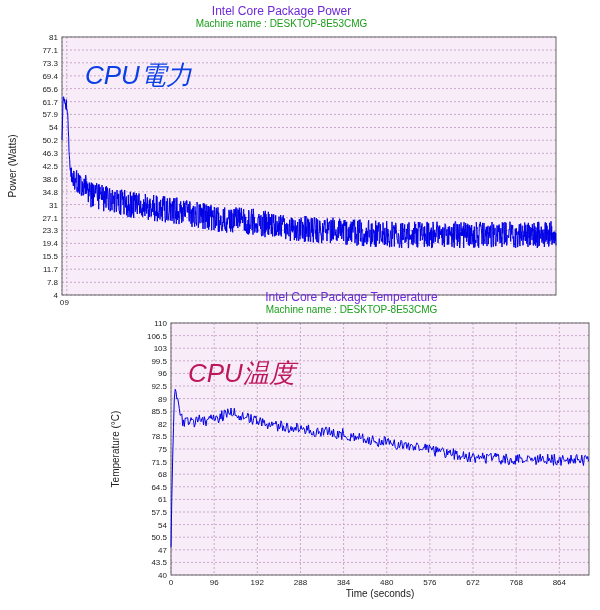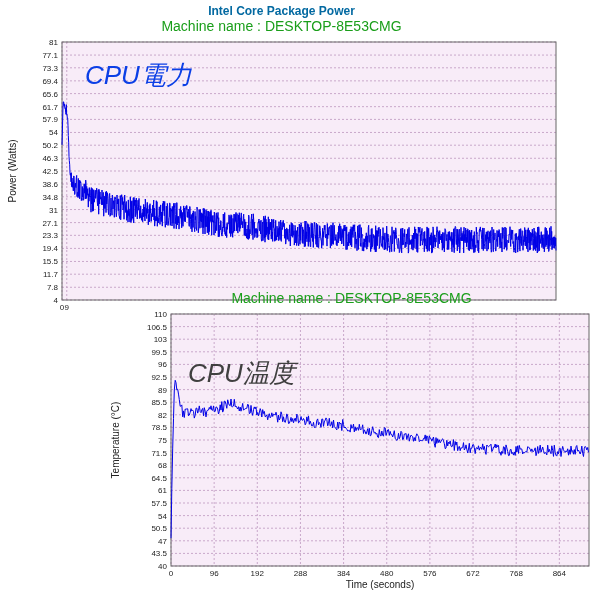--- a/index.html
+++ b/index.html
@@ -16,9 +16,9 @@
   }
   .title {
     text-align: center;
-    font-weight: bold;
+    font-weight: normal;
     font-size: 12px;
-    color: #0369a1;
+    color: #6d28d9;
   }
   .subtitle {
     text-align: center;

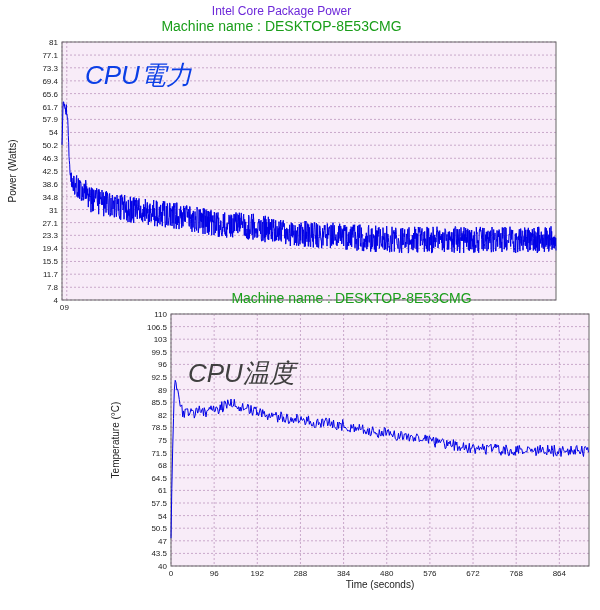--- a/index.html
+++ b/index.html
@@ -22,7 +22,7 @@
   }
   .subtitle {
     text-align: center;
-    font-size: 14px;
+    font-size: 10px;
     color: #1a9e1a;
     margin-bottom: 4px;
   }

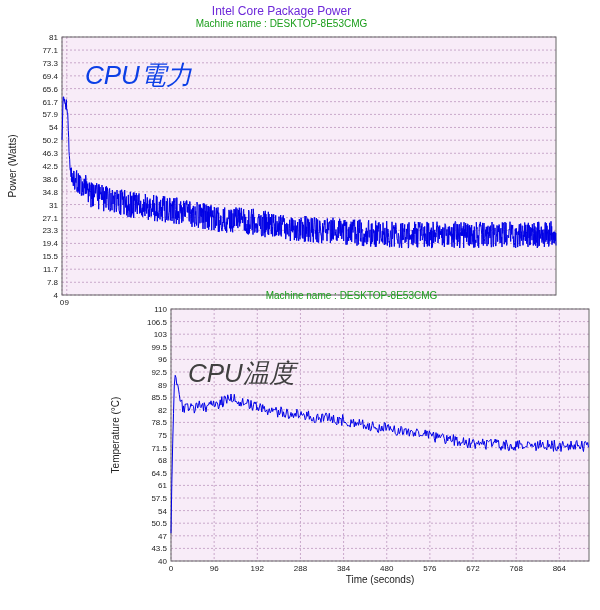--- a/index.html
+++ b/index.html
@@ -112,6 +112,7 @@
 <div class="annot blue" id="annot-power" style="left: 85px; top: 58px;">CPU電力</div>
 
 <div class="panel" id="panel-temperature" style="left: 105px; top: 290px; width: 493px;">
+  <div class="title">Intel Core Package Temperature</div>
   <div class="subtitle">Machine name : DESKTOP-8E53CMG</div>
   <svg id="svg-temperature" width="493" height="290">
       <rect x="66" y="4" width="418" height="252" class="chart-bg"></rect>

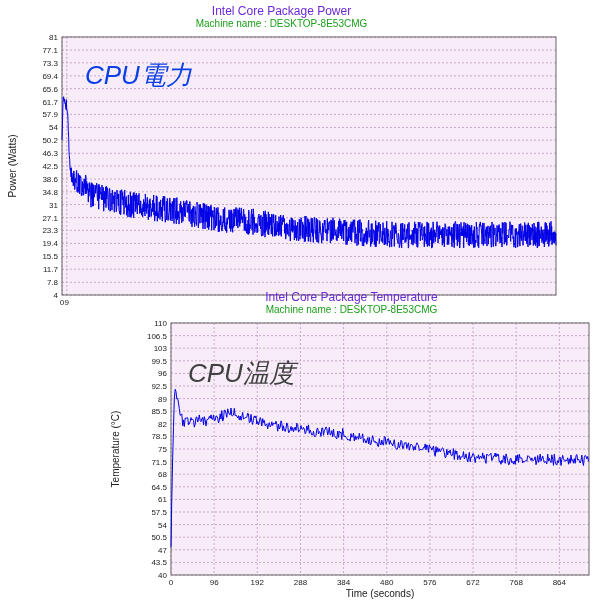--- a/index.html
+++ b/index.html
@@ -37,7 +37,7 @@
     font-style: italic;
   }
   .annot.red {
-    color: #404040;
+    color: #be185d;
     font-size: 26px;
     font-style: italic;
   }

